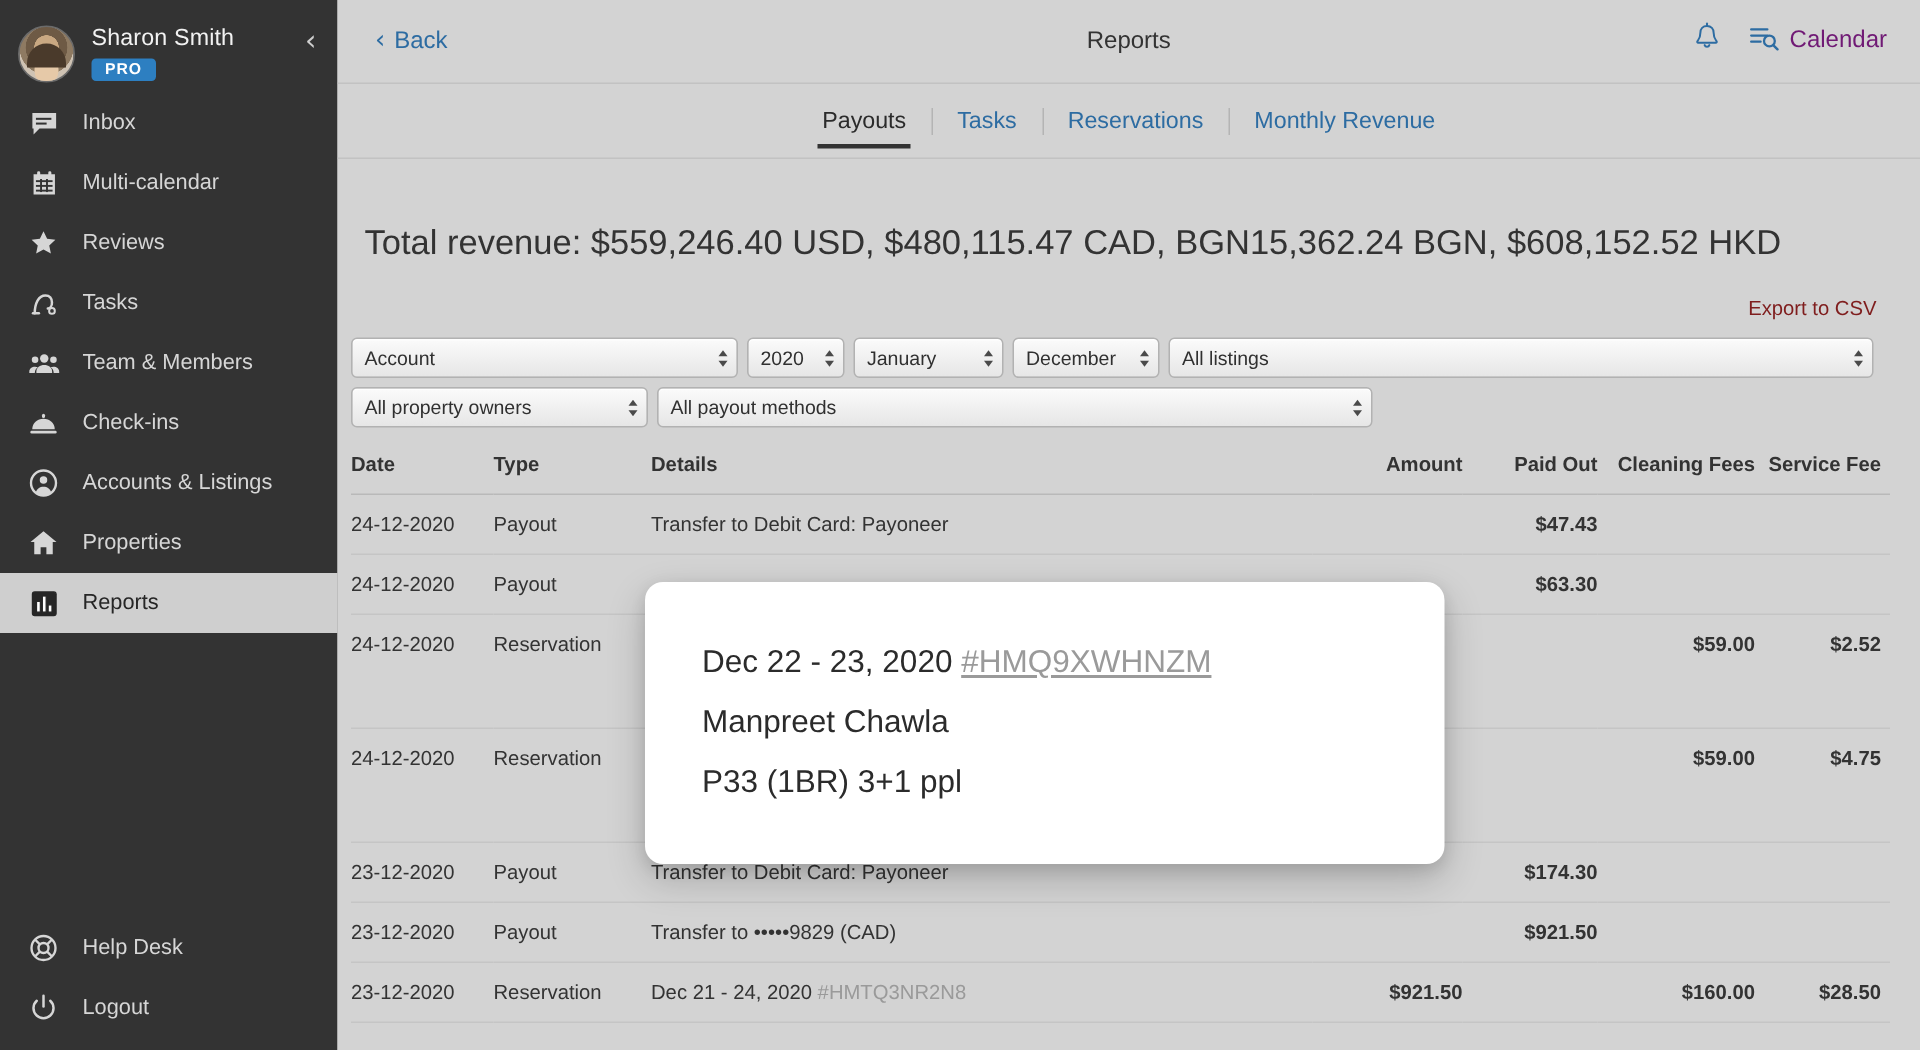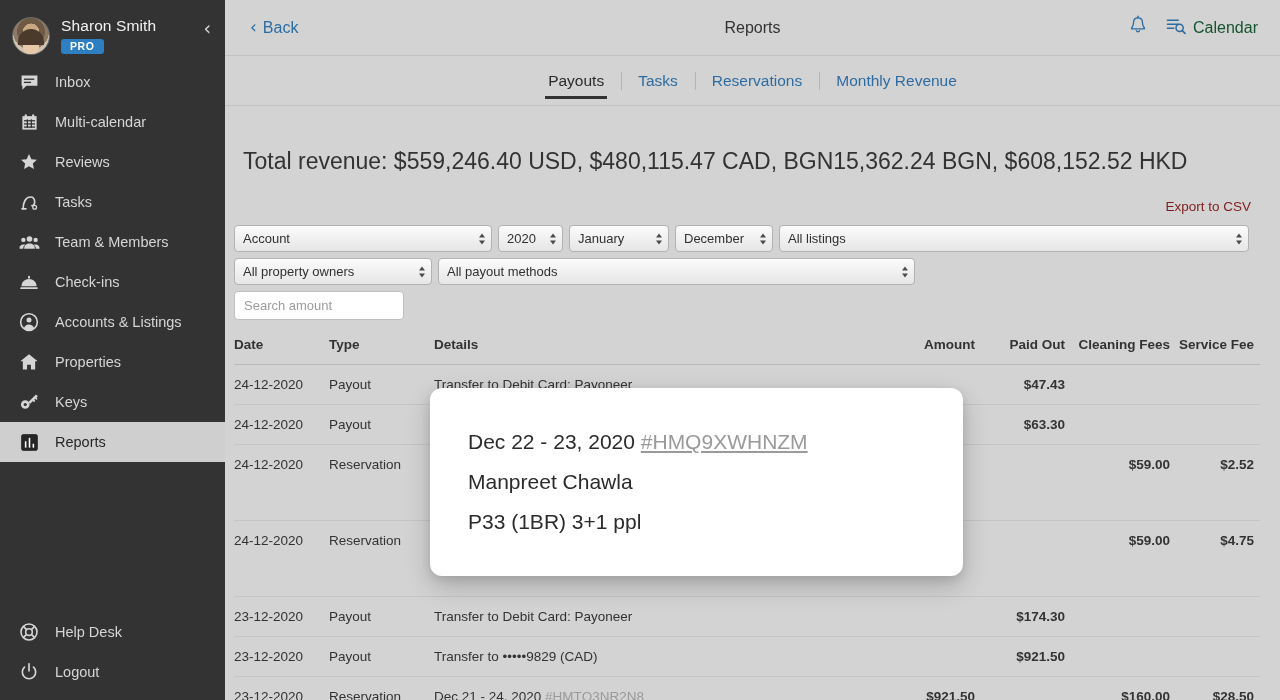--- a/index.html
+++ b/index.html
@@ -94,7 +94,7 @@
   }
   .bell { cursor: pointer; display: block; }
   .cal-btn { display: flex; align-items: center; gap: 7px; cursor: pointer; }
-  .cal-label { font-size: 16px; color: #14532d; }
+  .cal-label { font-size: 16px; color: #701a75; }
 
   .tabs {
     height: 50px; display: flex; align-items: center; justify-content: center;

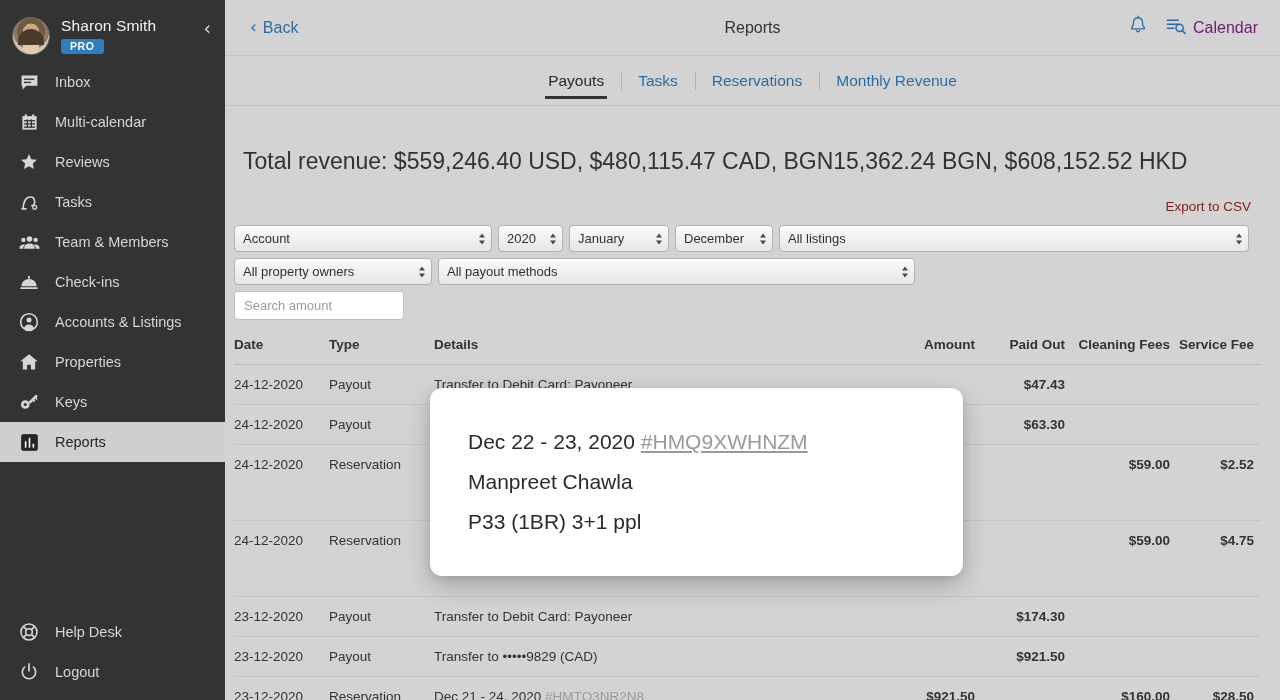--- a/index.html
+++ b/index.html
@@ -460,9 +460,6 @@
               </span>
           </div>
         </div>
-        <div class="filter-row">
-          <input class="search-input" type="text" placeholder="Search amount" style="">
-        </div>
       </div>
 
       <table class="tbl">

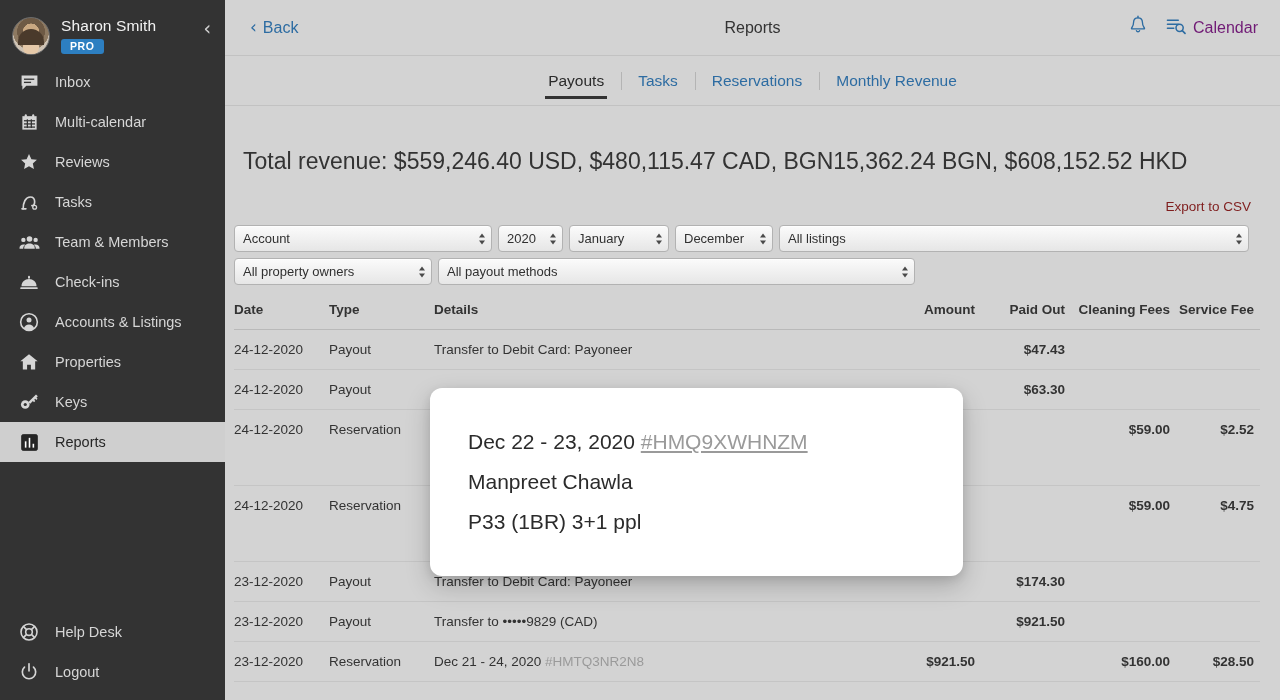--- a/index.html
+++ b/index.html
@@ -311,16 +311,6 @@
         <span>Properties</span>
       </div>
 
-      <div class="nav-item">
-        <span class="ico">
-          <svg width="20" height="20" viewBox="0 0 24 24">
-              <circle cx="7.5" cy="15" r="5.2" fill="#d6d6d6"></circle>
-              <circle cx="7.5" cy="15" r="1.9" fill="#333"></circle>
-              <path fill="#d6d6d6" d="M11 12.2L20.4 3l2.2 2.1-1.6 1.6 1.2 1.3-1.5 1.5-1.2-1.3-1.2 1.2 1.3 1.4-1.6 1.5-1.3-1.4-3.2 3.2z"></path>
-            </svg>
-        </span>
-        <span>Keys</span>
-      </div>
 
       <div class="nav-item active">
         <span class="ico">

